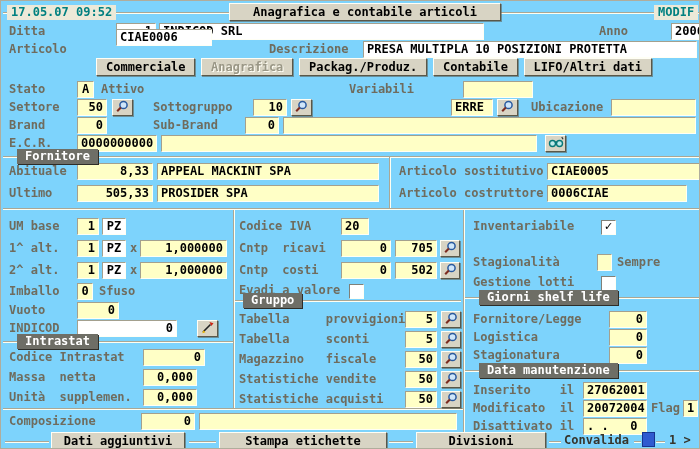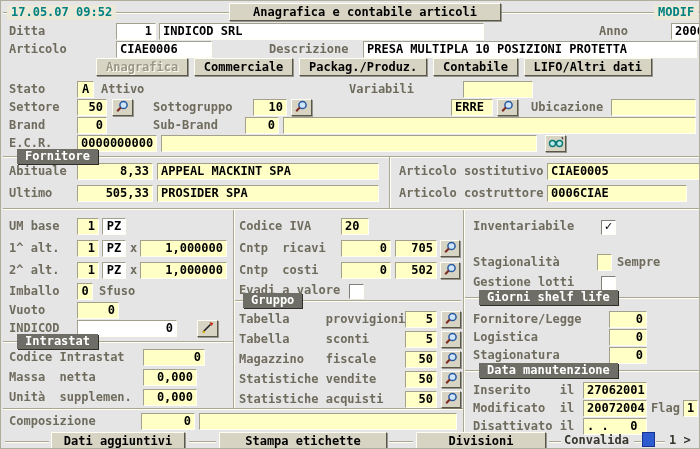--- a/index.html
+++ b/index.html
@@ -3,7 +3,7 @@
 <meta charset="utf-8">
 <style>
   html,body{margin:0;padding:0;background:#fff;}
-  .win{position:relative;width:700px;height:449px;background:#e5e5e5;
+  .win{position:relative;width:700px;height:449px;background:#7dd3fc;
        font:bold 12px "DejaVu Sans Mono",monospace;color:#000;overflow:hidden;
        border:1px solid #b0ad9c;box-sizing:border-box;}
   .lbl{position:absolute;color:#6f6c5e;white-space:pre;height:17px;line-height:17px;z-index:1;}

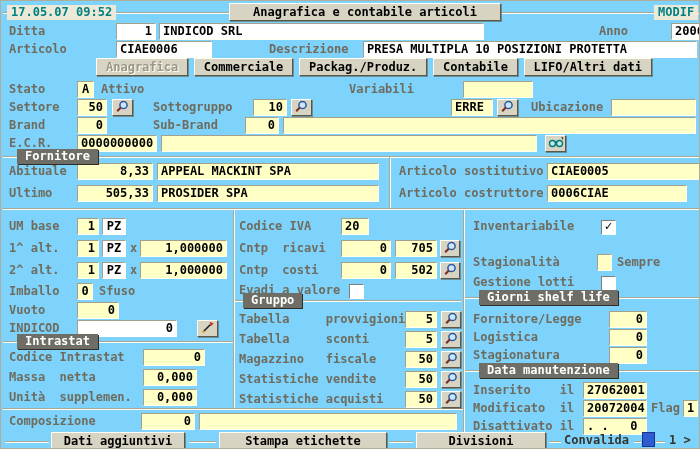--- a/index.html
+++ b/index.html
@@ -74,7 +74,7 @@
   <div class="fld w" style="left:670px;top:22px;width:62px">2006</div>
 
   <span class="lbl" style="left:8px;top:40px">Articolo</span>
-  <div class="fld w" style="left:115px;top:40px;width:96px">CIAE0006</div>
+  <div class="fld w" style="left:115px;top:28px;width:96px">CIAE0006</div>
   <span class="lbl" style="left:268px;top:40px">Descrizione</span>
   <div class="fld w" style="left:362px;top:40px;width:334px">PRESA MULTIPLA 10 POSIZIONI PROTETTA</div>
 

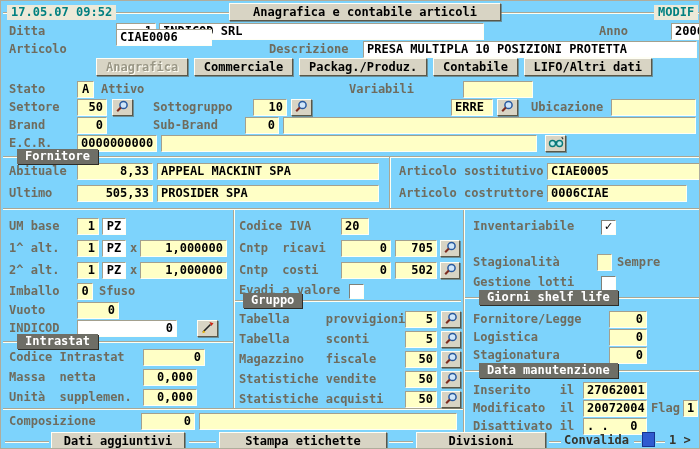--- a/index.html
+++ b/index.html
@@ -79,8 +79,8 @@
   <div class="fld w" style="left:362px;top:40px;width:334px">PRESA MULTIPLA 10 POSIZIONI PROTETTA</div>
 
   <div class="tabs">
+    <div class="tab">Commerciale</div>
     <div class="tab dis">Anagrafica</div>
-    <div class="tab">Commerciale</div>
     <div class="tab">Packag./Produz.</div>
     <div class="tab">Contabile</div>
     <div class="tab">LIFO/Altri dati</div>

